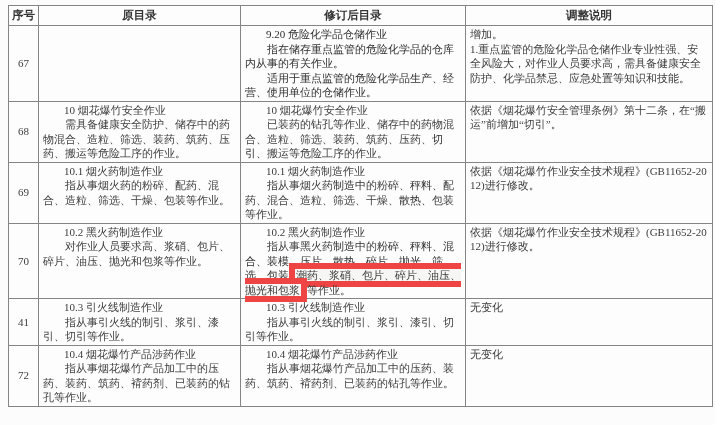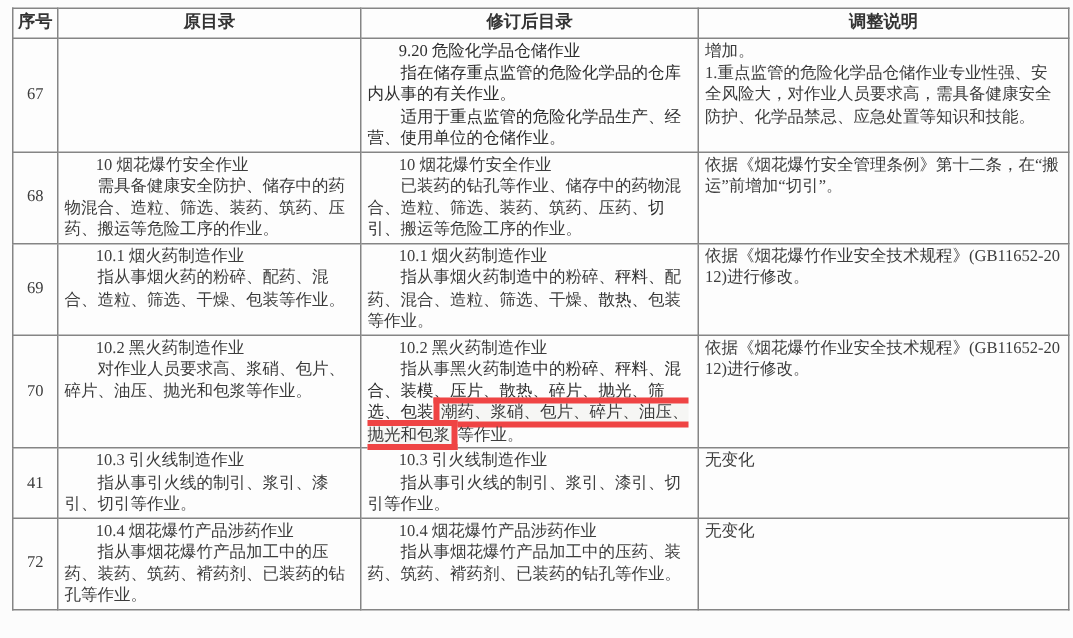--- a/index.html
+++ b/index.html
@@ -51,7 +51,7 @@
   .line.plain { text-indent: 0; }
   .bold { font-weight: normal; color: #2e2e2e; }
   .boxed {
-    border: 4px solid #ef4444;
+    border: 6px solid #ef4444;
     padding: 0 1px;
     background: #f6f6f4;
   }

